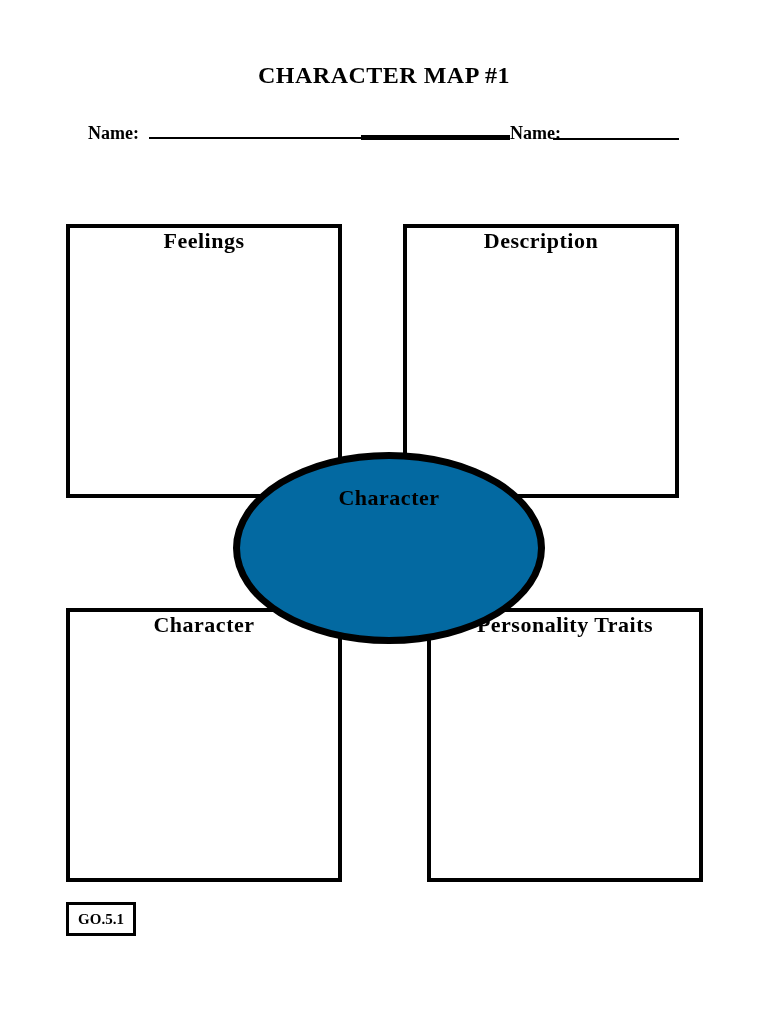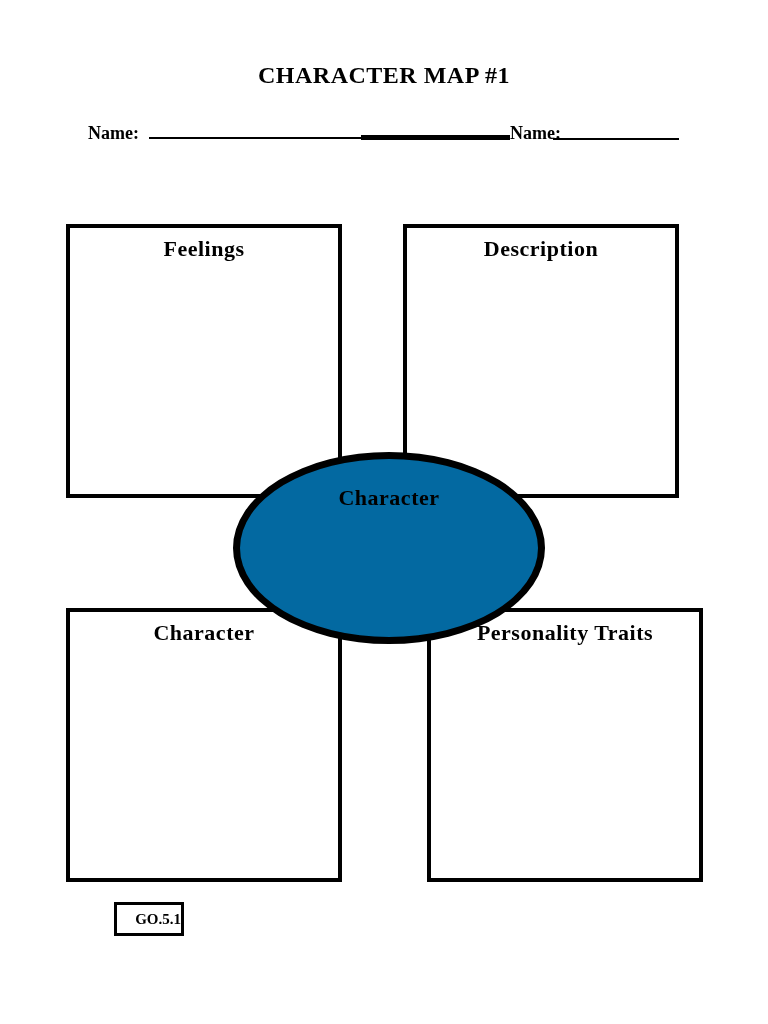--- a/index.html
+++ b/index.html
@@ -62,7 +62,6 @@
   .qbox-behavior    { left: 66px;  top: 608px; width: 276px; height: 274px; }
   .qbox-personality { left: 427px; top: 608px; width: 276px; height: 274px; }
   .qbox-label {
-    margin-top: 8px;
     width: 100%;
     text-align: center;
     font-size: 22px;

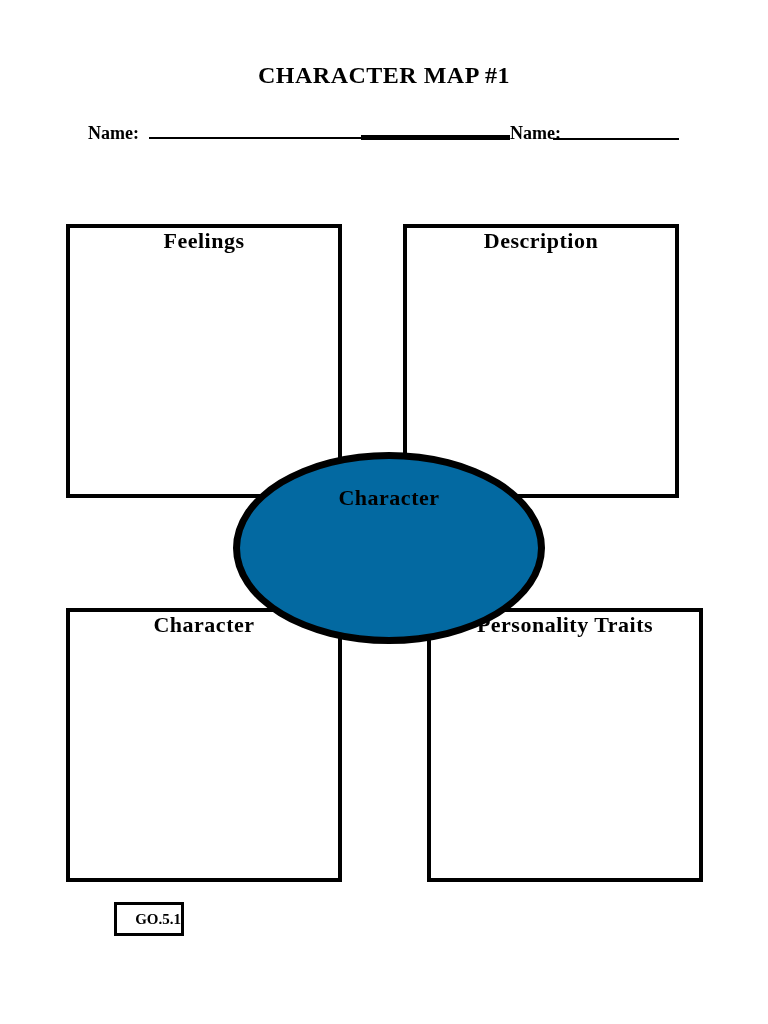--- a/index.html
+++ b/index.html
@@ -104,11 +104,10 @@
     border: 3px solid #000000;
     display: flex;
     align-items: center;
-    justify-content: flex-end;
+    justify-content: center;
     font-size: 15px;
     font-weight: bold;
     z-index: 1;
-    margin-left: 48px;
   }
 </style>
 </head>

